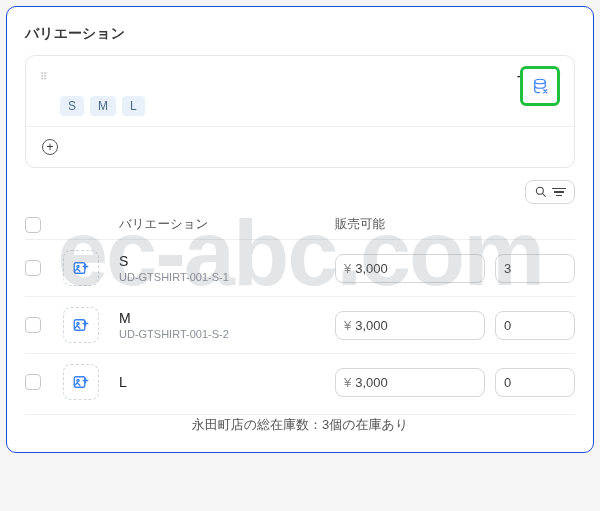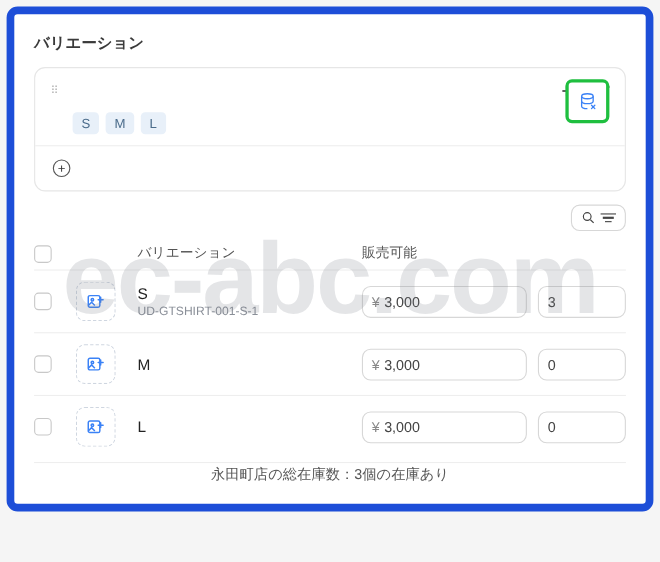--- a/index.html
+++ b/index.html
@@ -16,7 +16,7 @@
   .card {
     margin: 6px;
     background: #fff;
-    border: 7px solid #1d4ed8;
+    border: 1px solid #1d4ed8;
     border-radius: 10px;
     padding: 18px;
   }

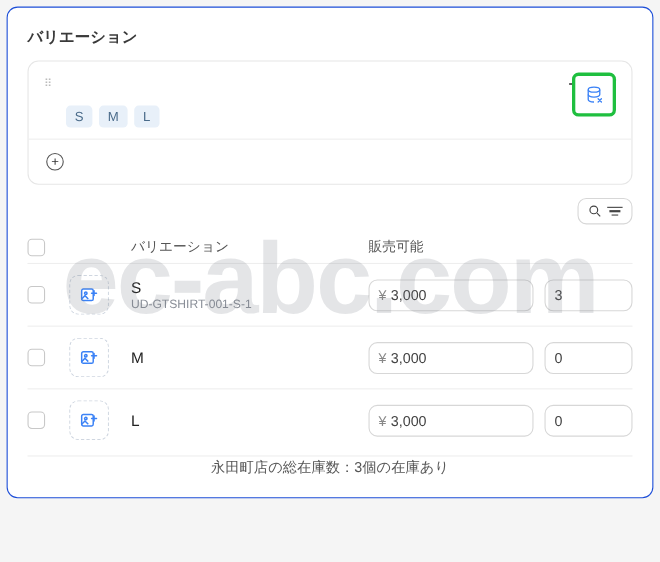--- a/index.html
+++ b/index.html
@@ -242,6 +242,7 @@
     </div>
     <div>
       <div class="var-name">M</div>
+      <div class="var-sku">UD-GTSHIRT-001-S-2</div>
     </div>
     <div class="in">
         <span class="cur">¥</span>

